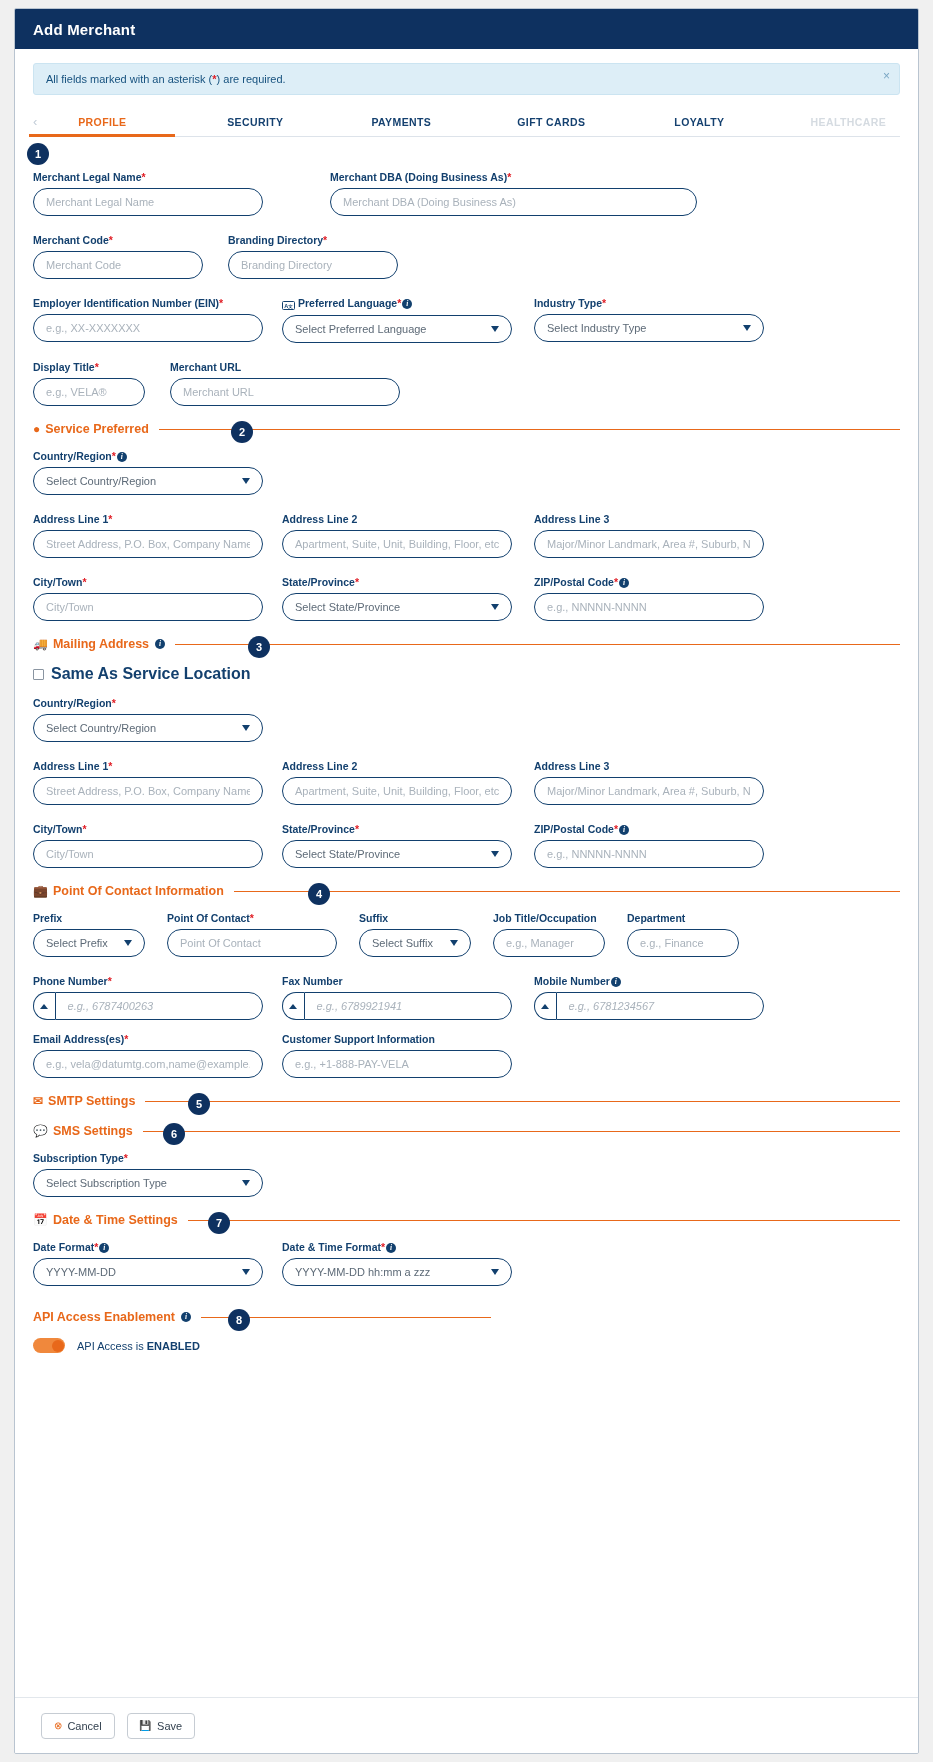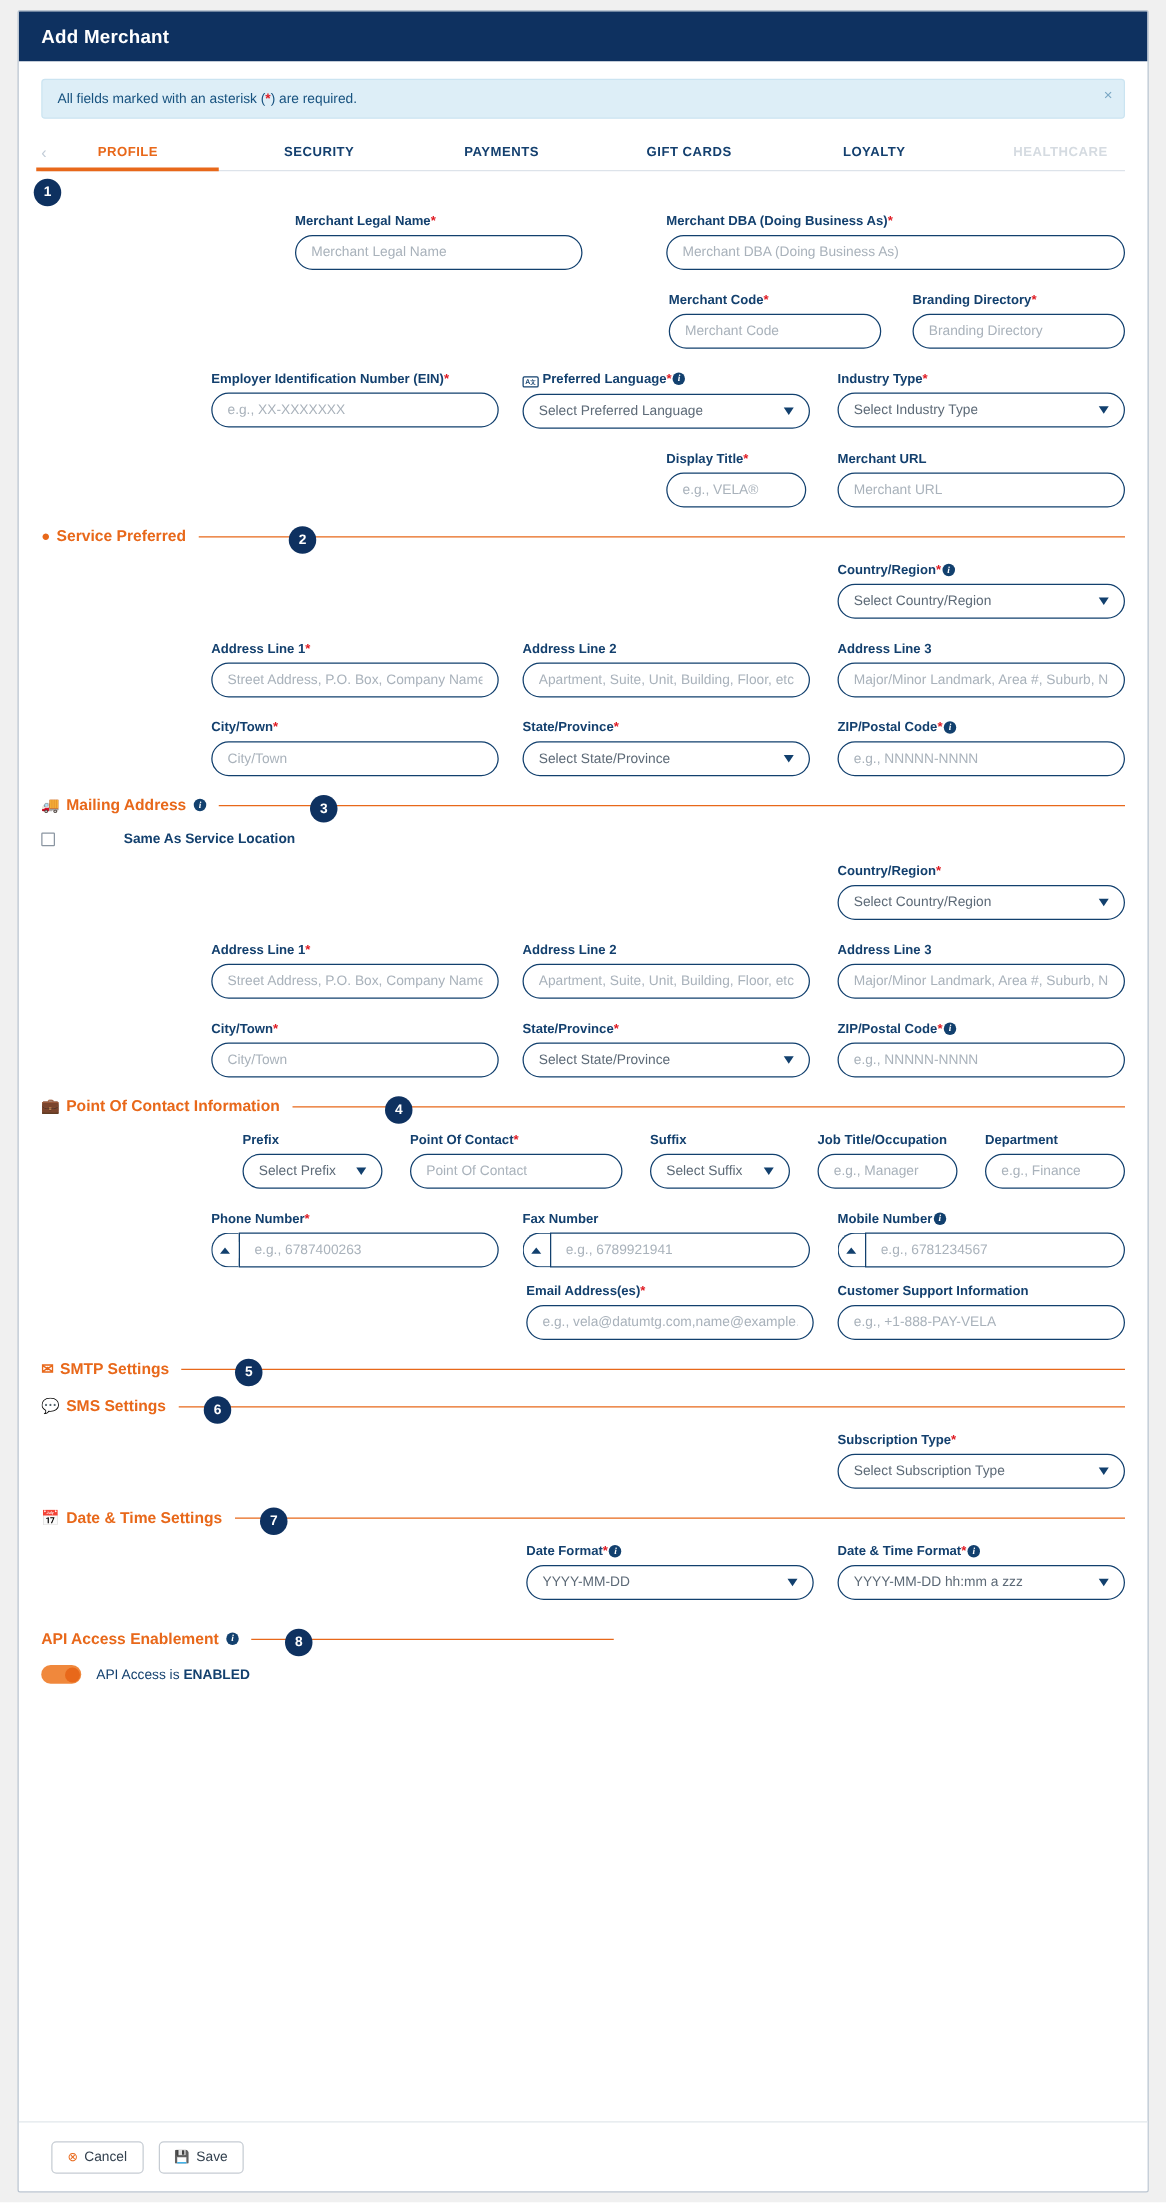--- a/index.html
+++ b/index.html
@@ -88,7 +88,7 @@
     position: relative;
     padding: 16px 18px 0 18px;
   }
-  .row { display: flex; margin-bottom: 13px; justify-content: flex-end; }
+  .row { display: flex; margin-bottom: 13px; }
   .fg { margin-right: 14px; }
   .fg:last-child { margin-right: 0; }
   label.fl {

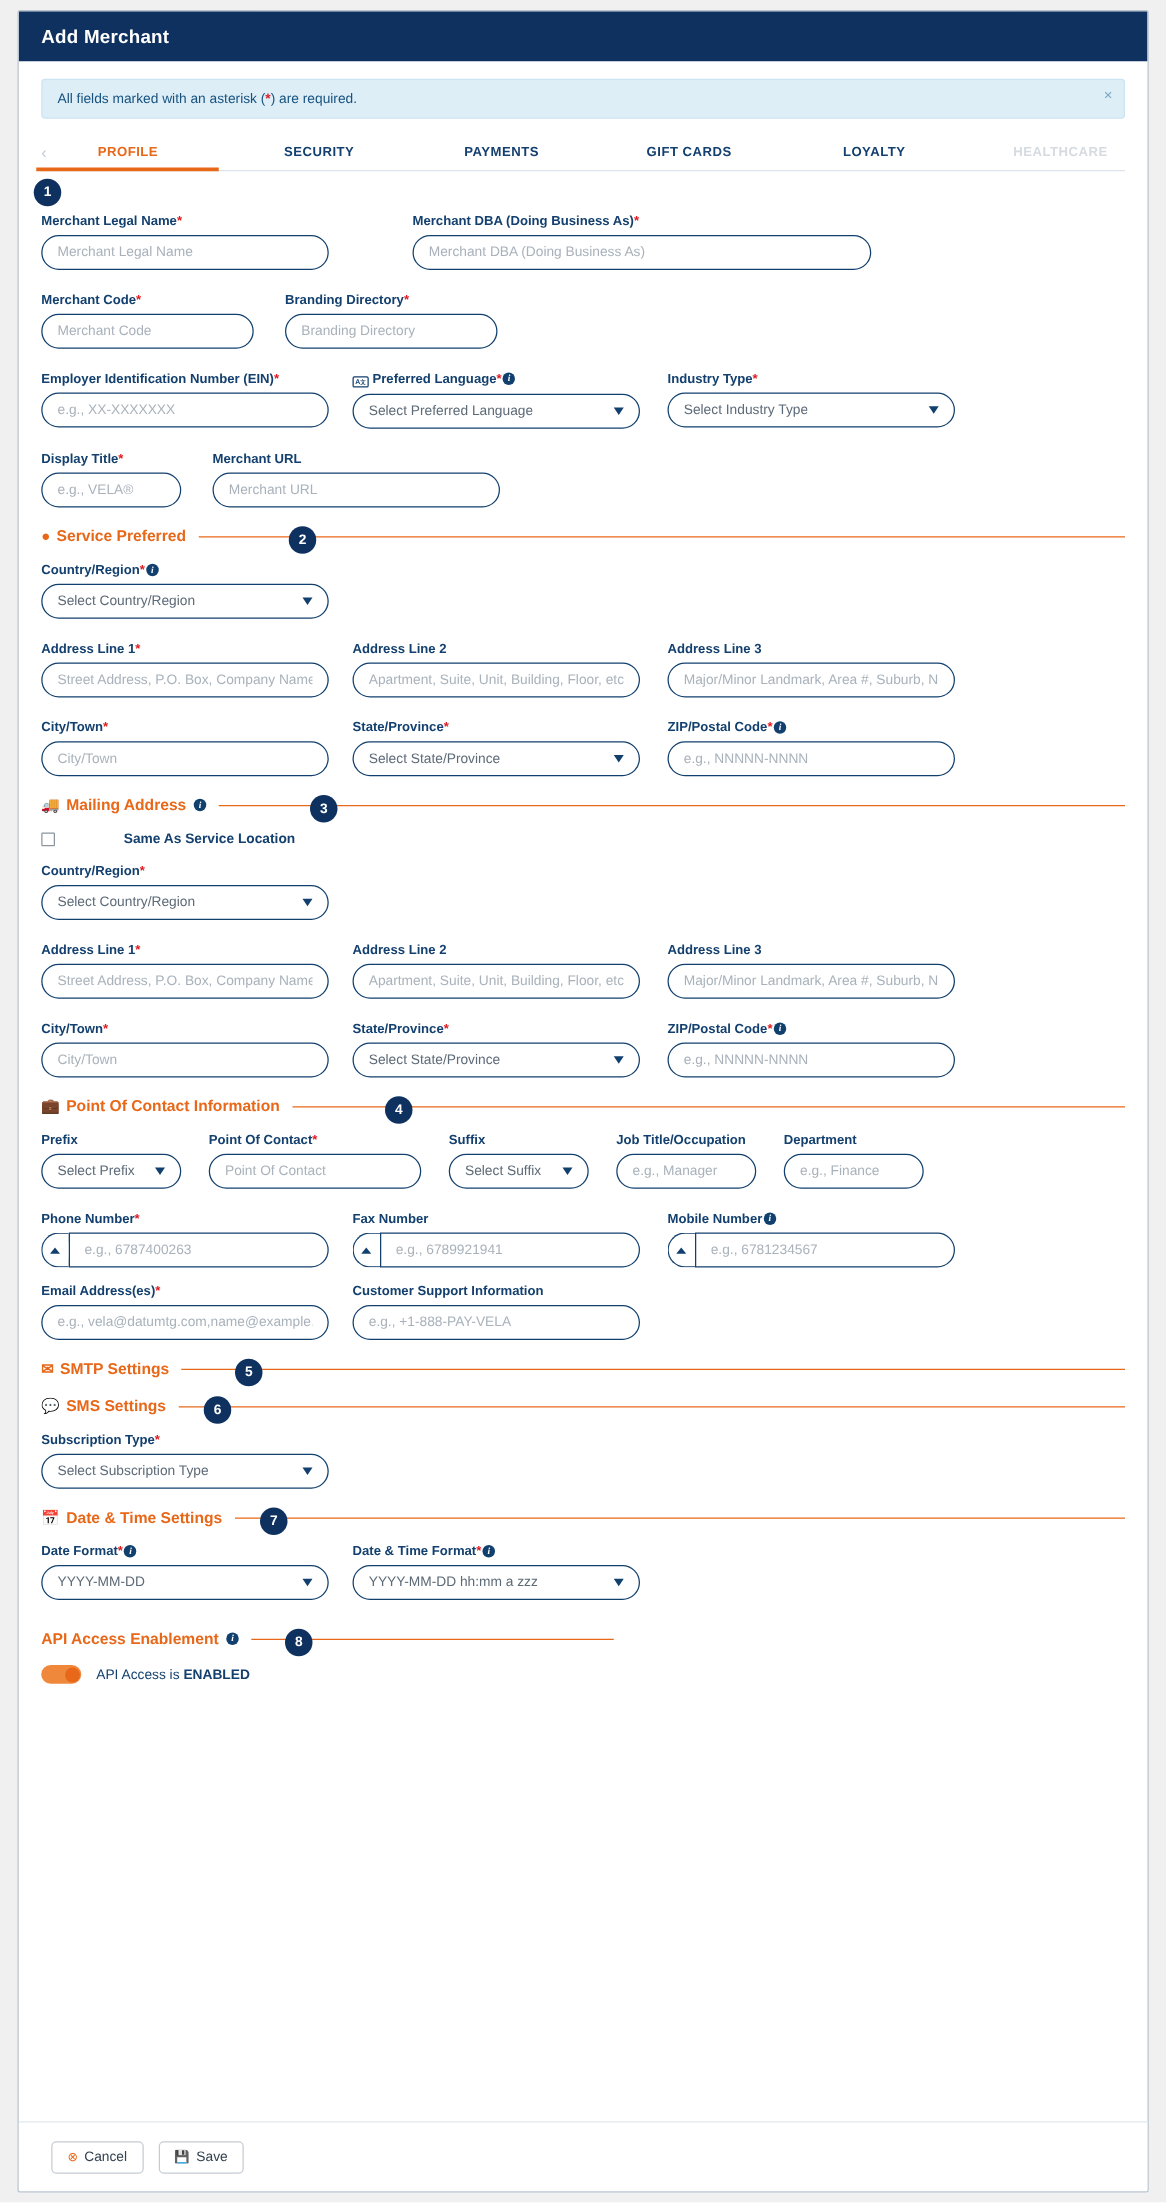--- a/index.html
+++ b/index.html
@@ -156,7 +156,7 @@
     width:11px; height:11px; border:1px solid #8a95a1; background:#fff;
     border-radius:1px; margin-right:7px; cursor:pointer;
   }
-  .cb-label { font-size:11px; font-weight:bold; color:#13406e;margin-left:48px; }
+  .cb-label { font-size:16px; font-weight:bold; color:#13406e; }
   
   .togrow { display:flex; align-items:center; margin-top:14px; }
   .toggle {

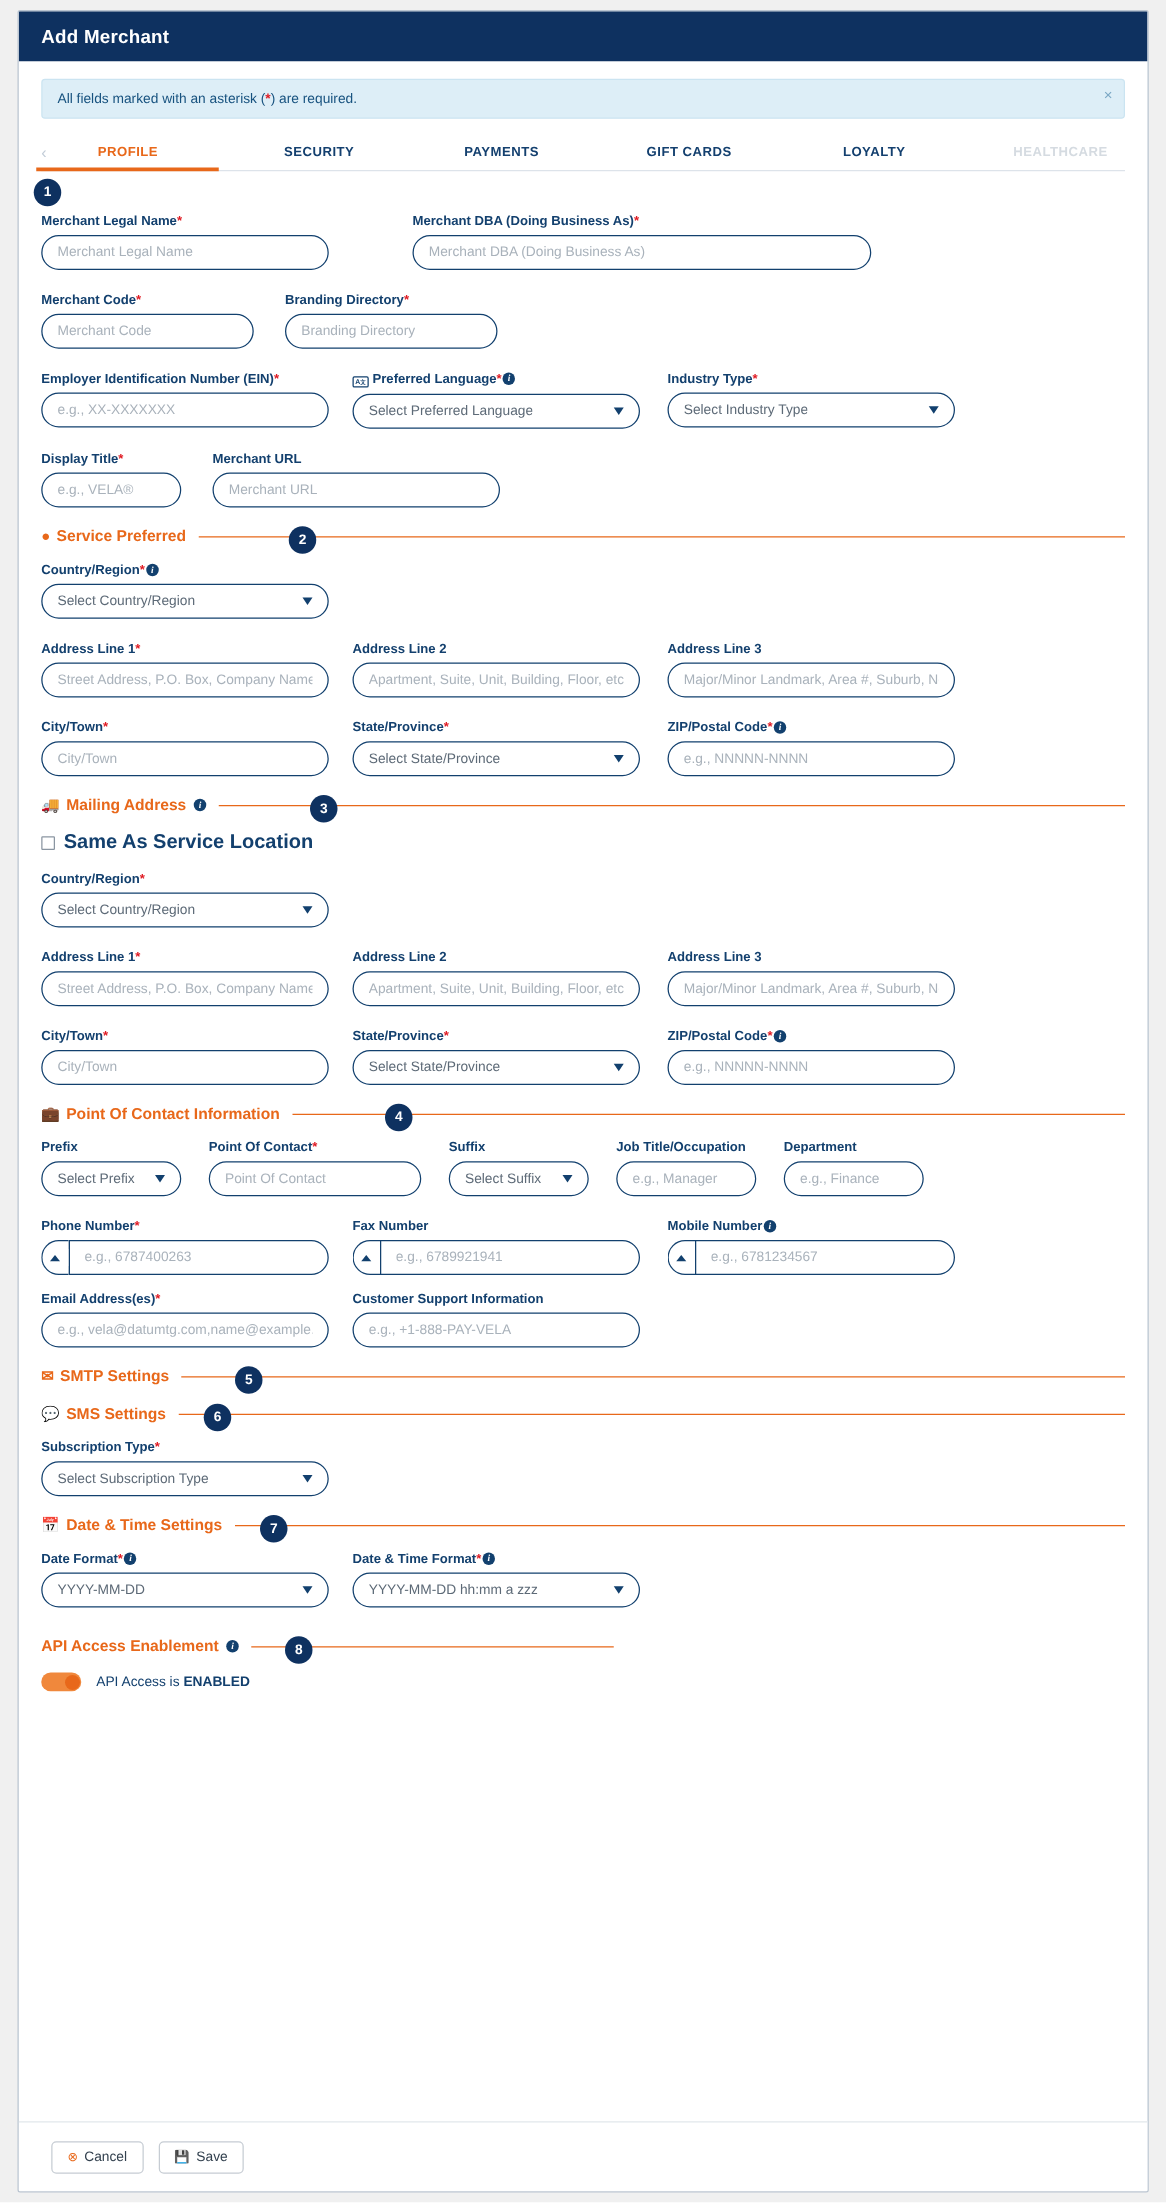--- a/index.html
+++ b/index.html
@@ -132,7 +132,7 @@
     width:0;height:0;border-left:4px solid transparent;border-right:4px solid transparent;
     border-bottom:5px solid #12406e;
   }
-  .pfx-group input.fc { border-radius: 0 14px 14px 0; }
+  .pfx-group input.fc { border-radius: 0 14px 14px 0; font-style: italic; }
   
   .sec {
     display:flex; align-items:center; margin: 6px 0 14px 0; position:relative;

